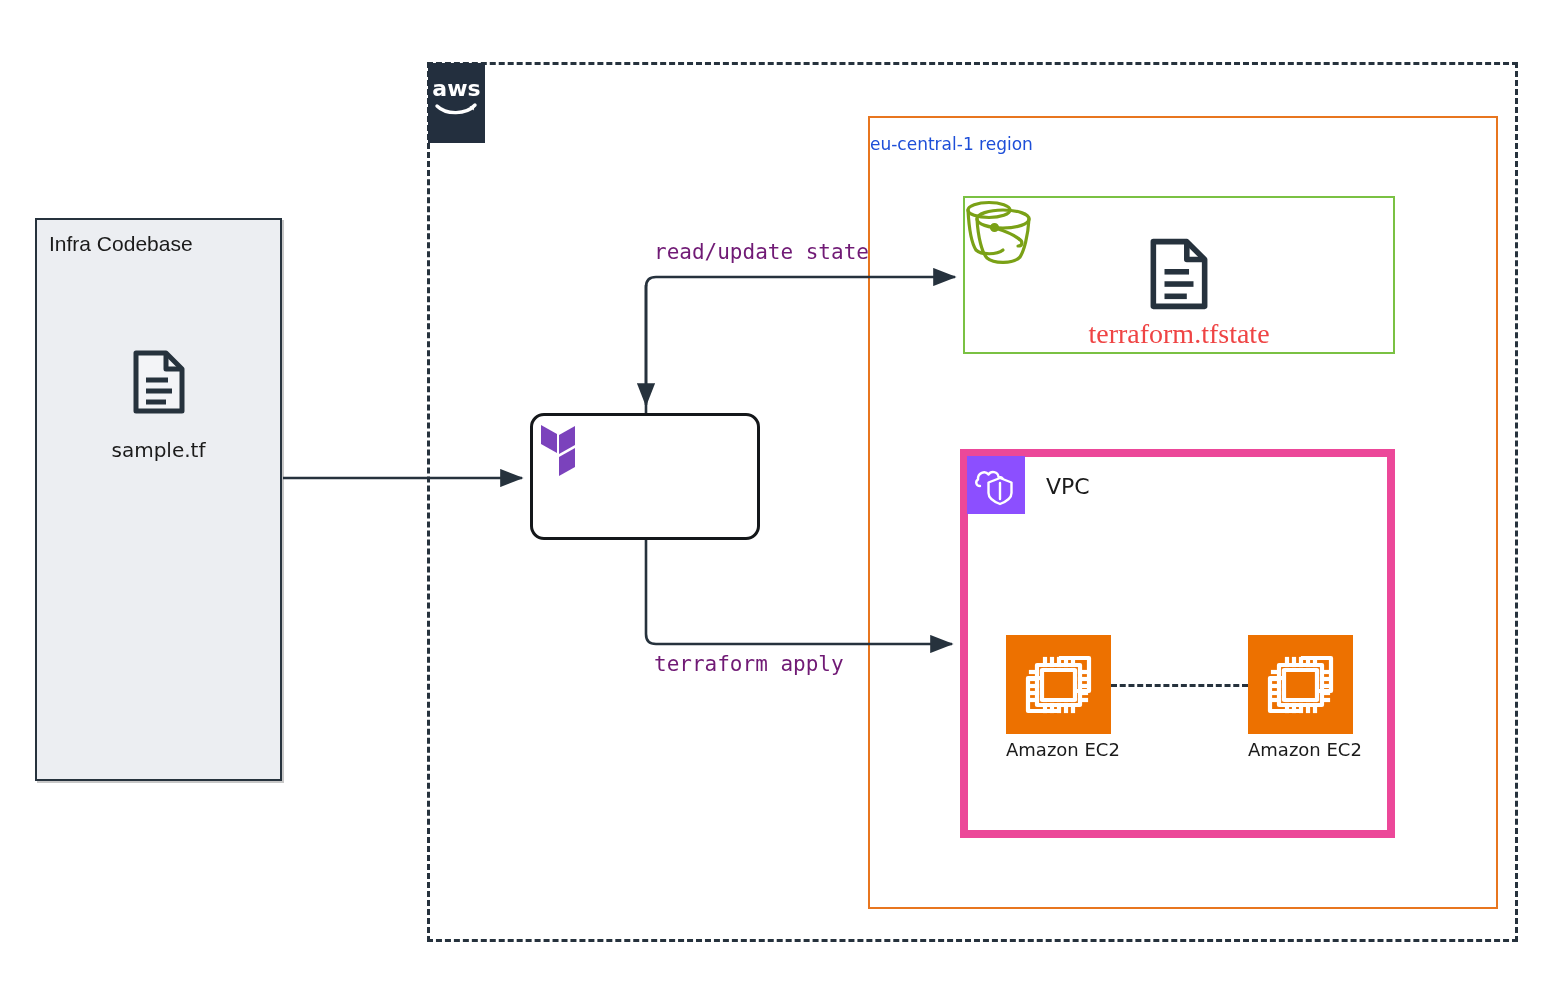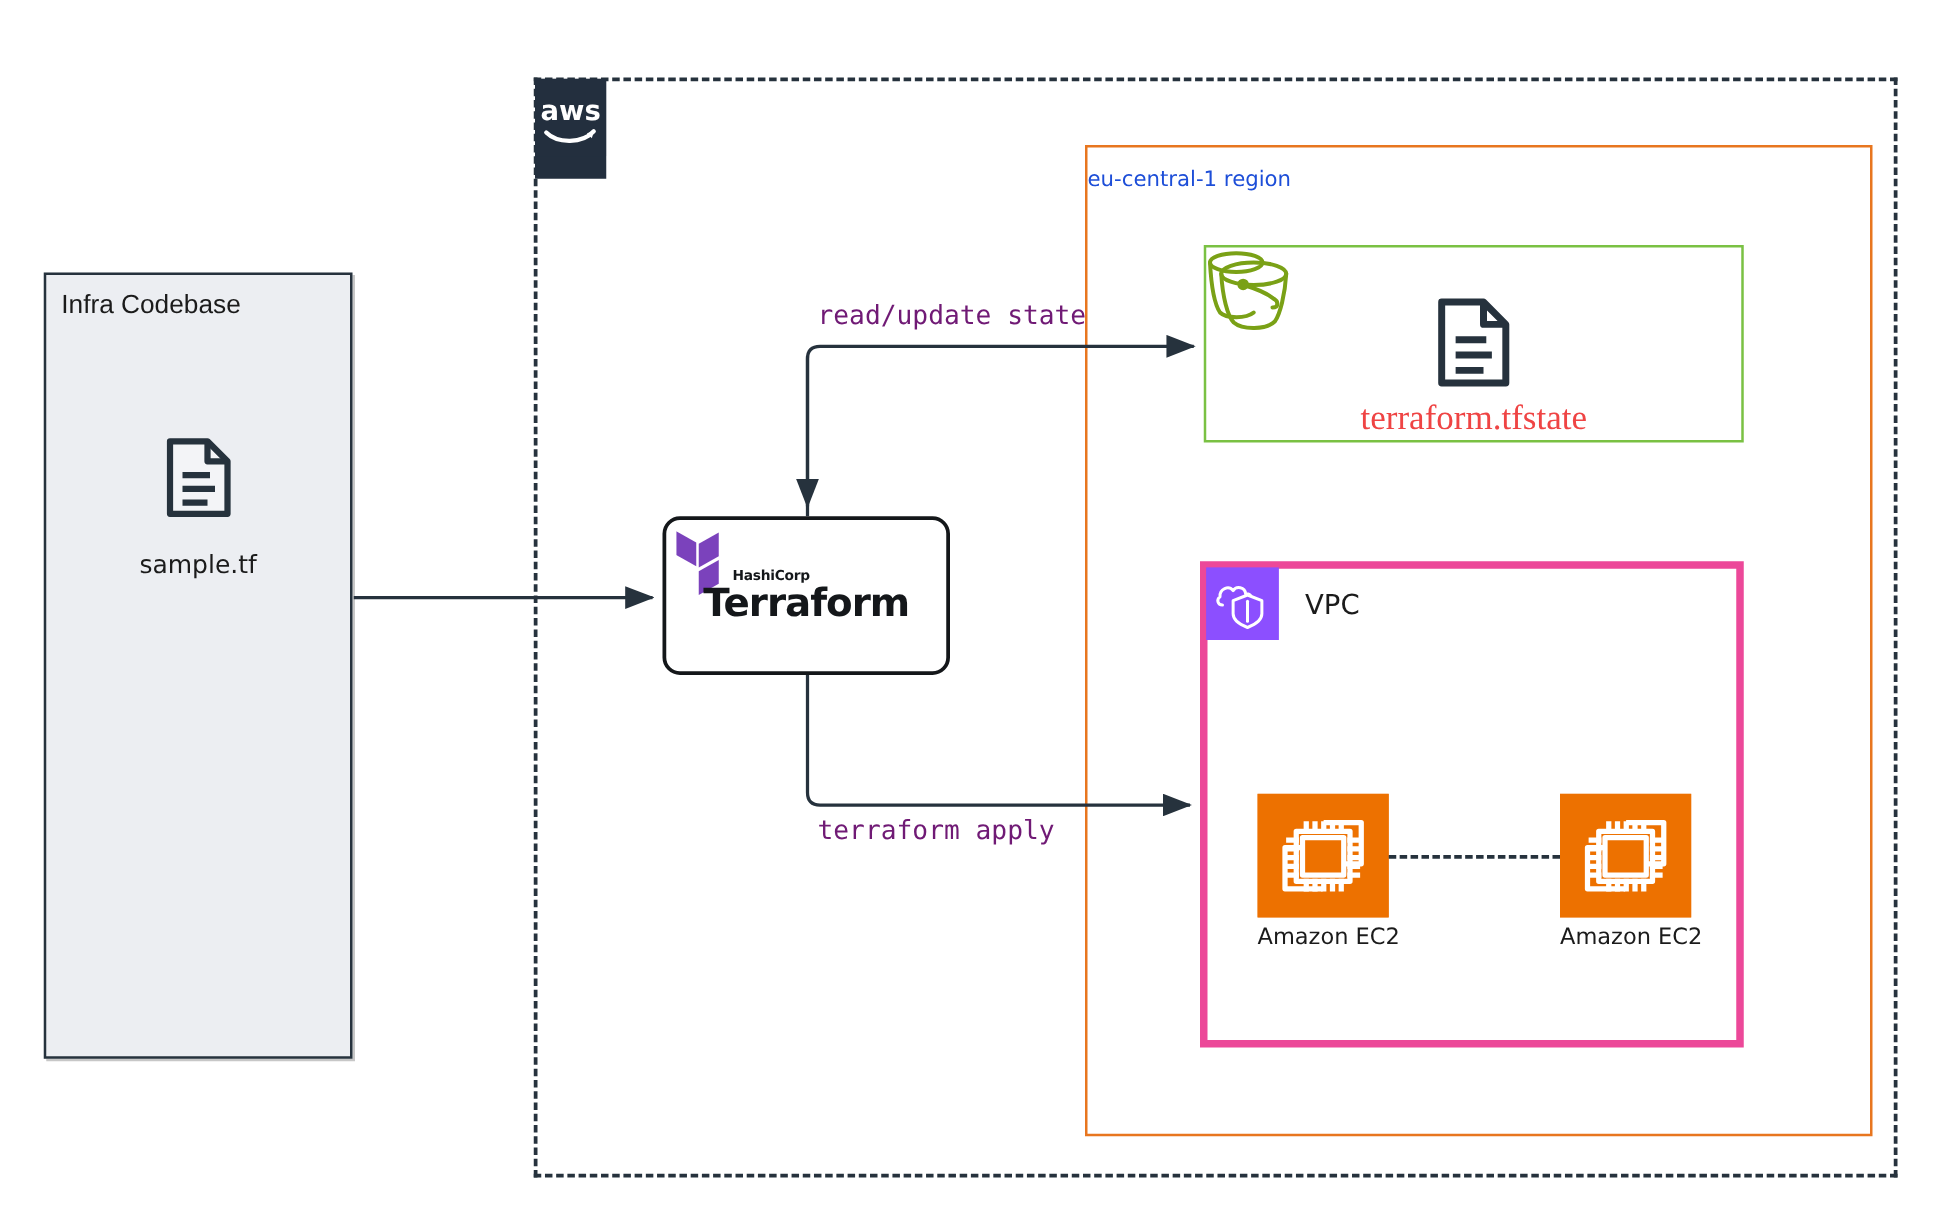--- a/index.html
+++ b/index.html
@@ -24,7 +24,7 @@
     left: 35px;
     top: 218px;
     width: 247px;
-    height: 629px;
+    height: 563px;
     background: #eceef2;
     border: 2px solid #26323d;
     box-sizing: border-box;

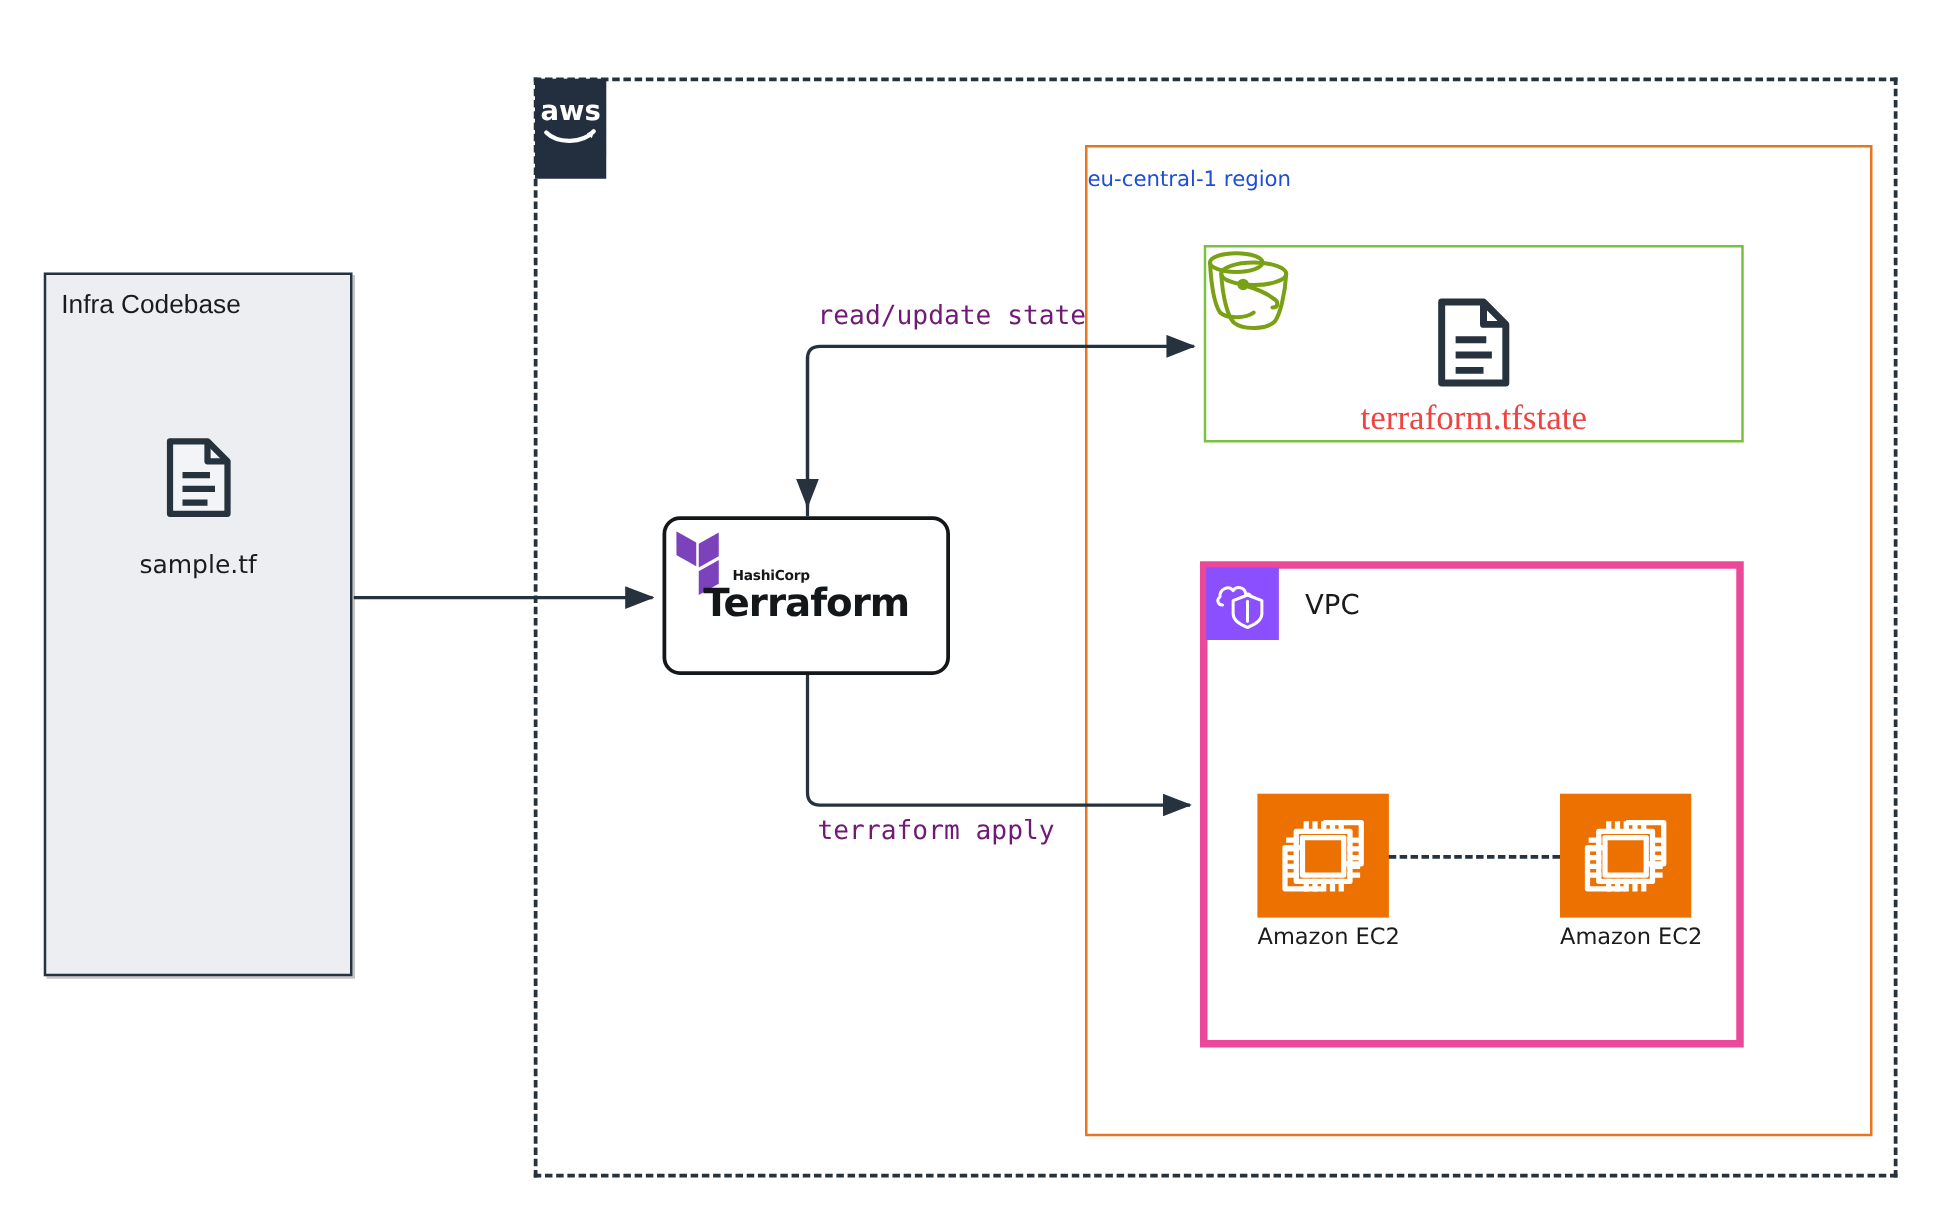--- a/index.html
+++ b/index.html
@@ -434,10 +434,6 @@
         <polygon points="18,36 34,27 34,46 18,55" fill="#7b42bc"></polygon>
       </svg>
     </div>
-    <div id="tf-wordmark">
-      <div id="tf-hashicorp">HashiCorp</div>
-      <div id="tf-terraform">Terraform</div>
-    </div>
   </div>
 
   <div class="edge-label" id="label-read-update">read/update state</div>

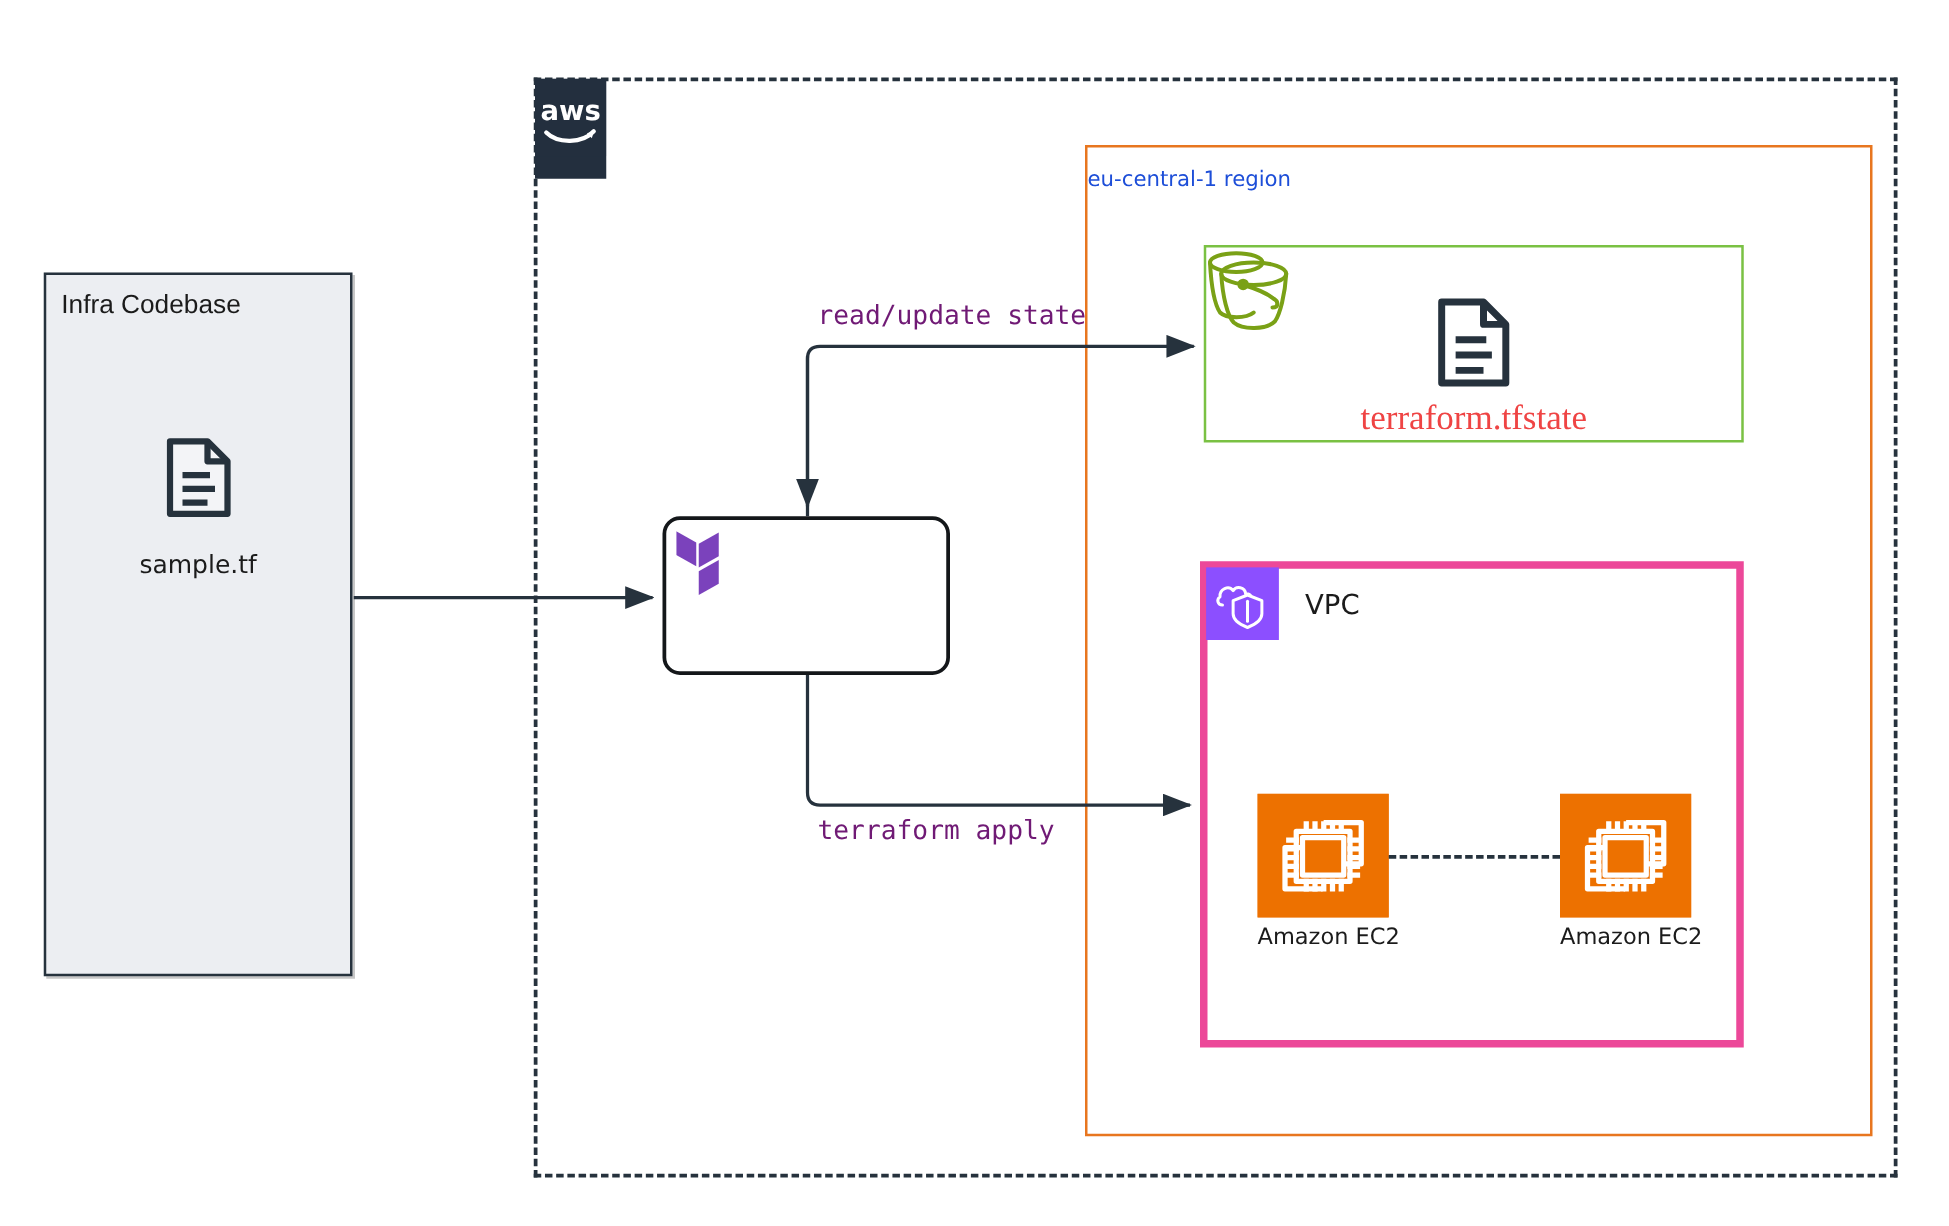--- a/index.html
+++ b/index.html
@@ -131,7 +131,7 @@
     top: 449px;
     width: 435px;
     height: 389px;
-    border: 6px solid #ec4899;
+    border: 8px solid #ec4899;
     box-sizing: border-box;
   }
   #vpc-icon-sq {

